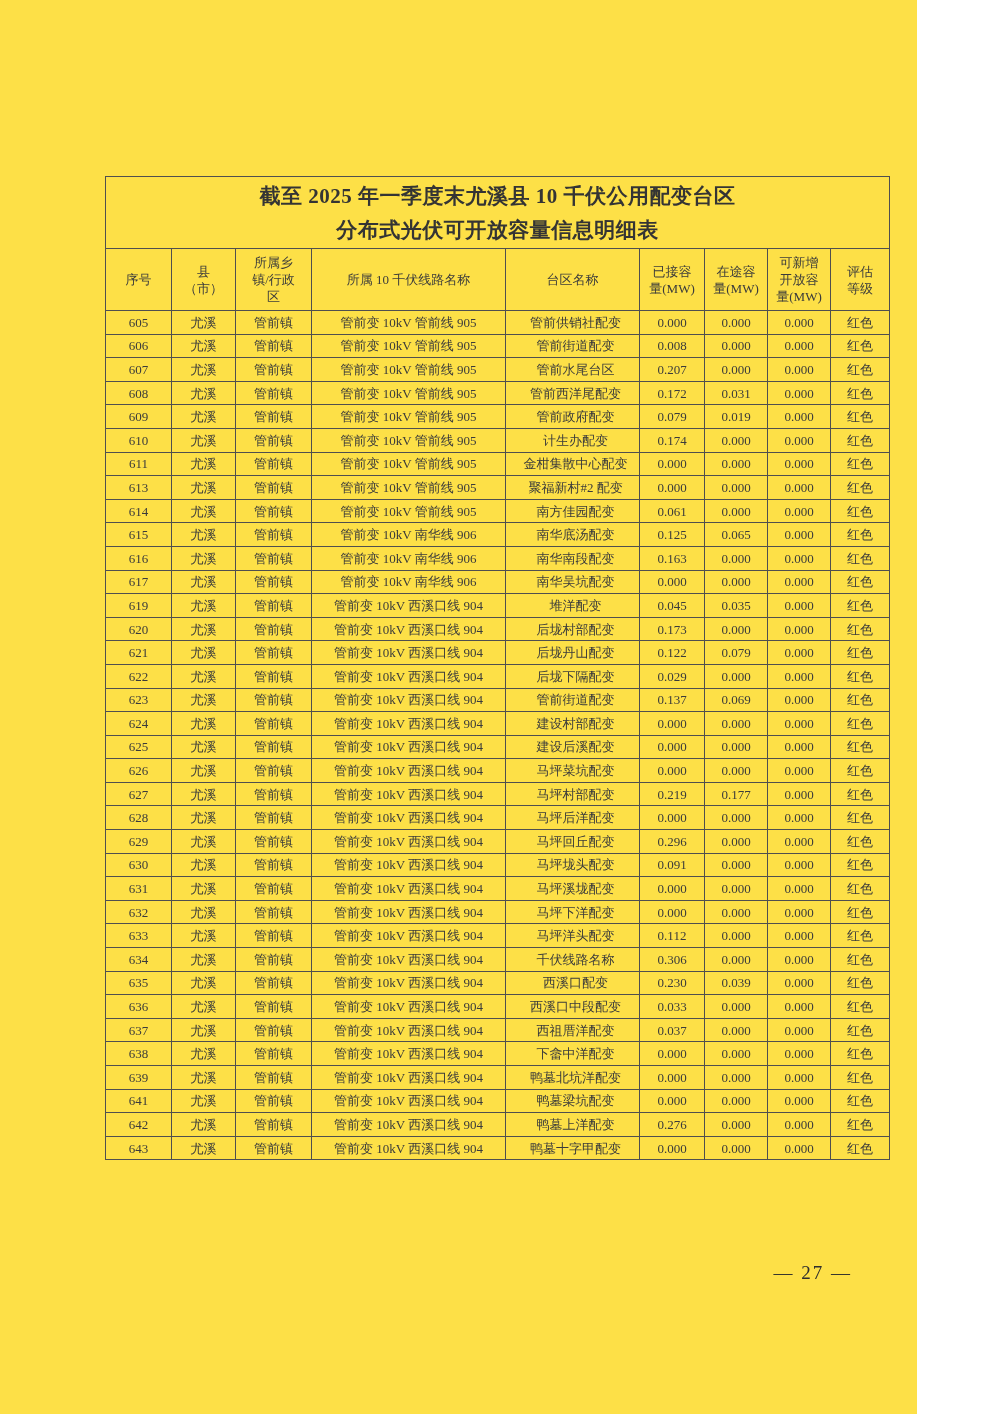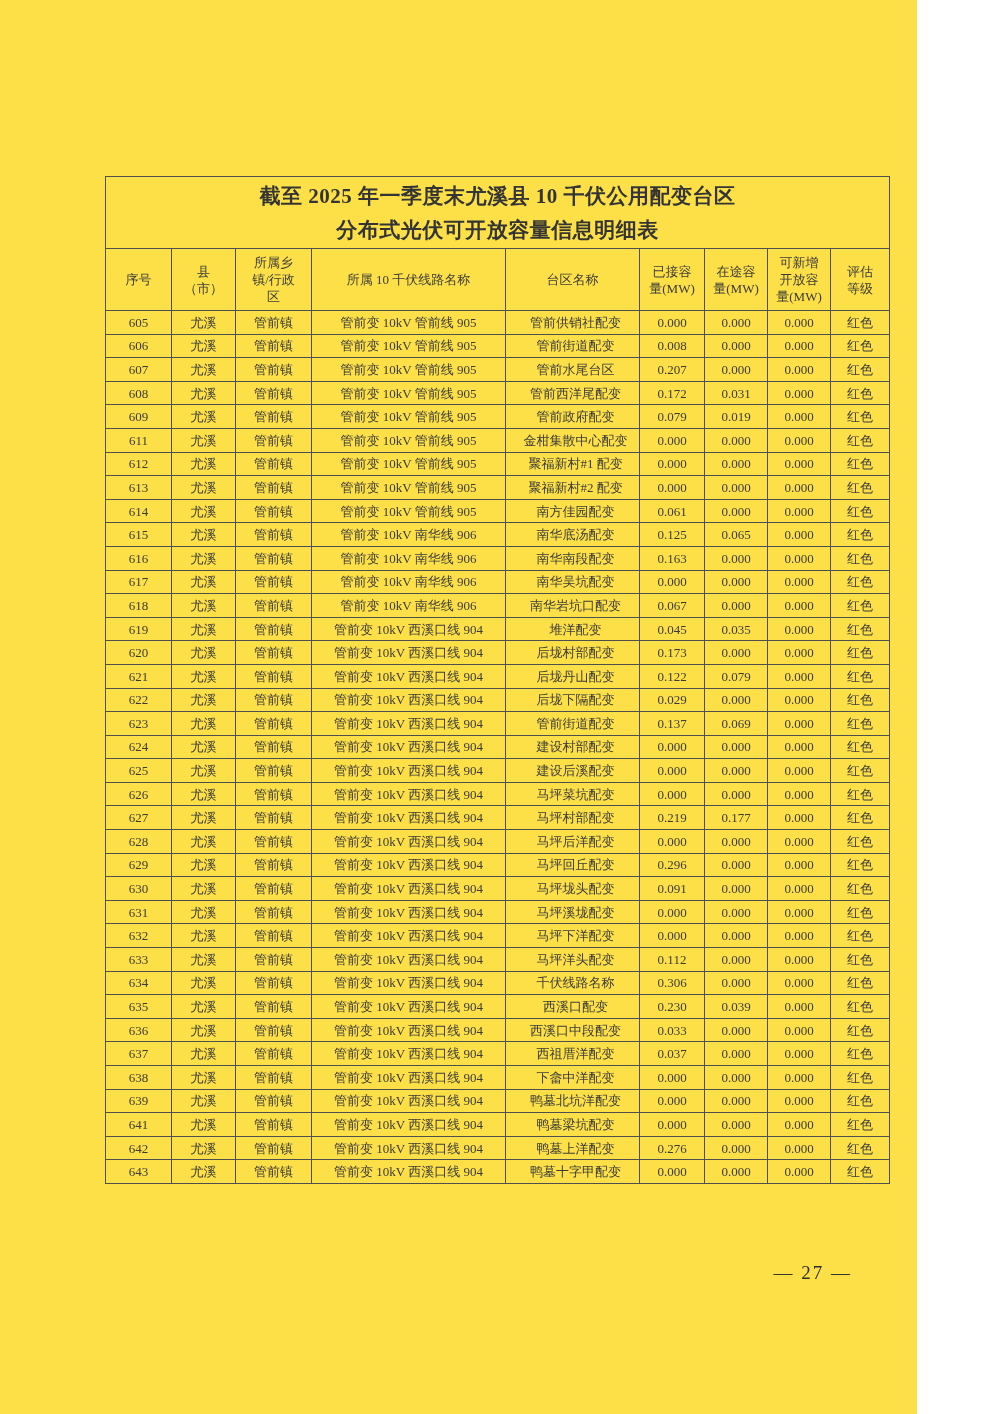--- a/index.html
+++ b/index.html
@@ -173,6 +173,17 @@
           <td class="col-8">红色</td>
         </tr>
         <tr>
+          <td class="col-0">610</td>
+          <td class="col-1">尤溪</td>
+          <td class="col-2">管前镇</td>
+          <td class="col-3">管前变 10kV 管前线 905</td>
+          <td class="col-4">计生办配变</td>
+          <td class="col-5">0.174</td>
+          <td class="col-6">0.000</td>
+          <td class="col-7">0.000</td>
+          <td class="col-8">红色</td>
+        </tr>
+        <tr>
           <td class="col-0">611</td>
           <td class="col-1">尤溪</td>
           <td class="col-2">管前镇</td>

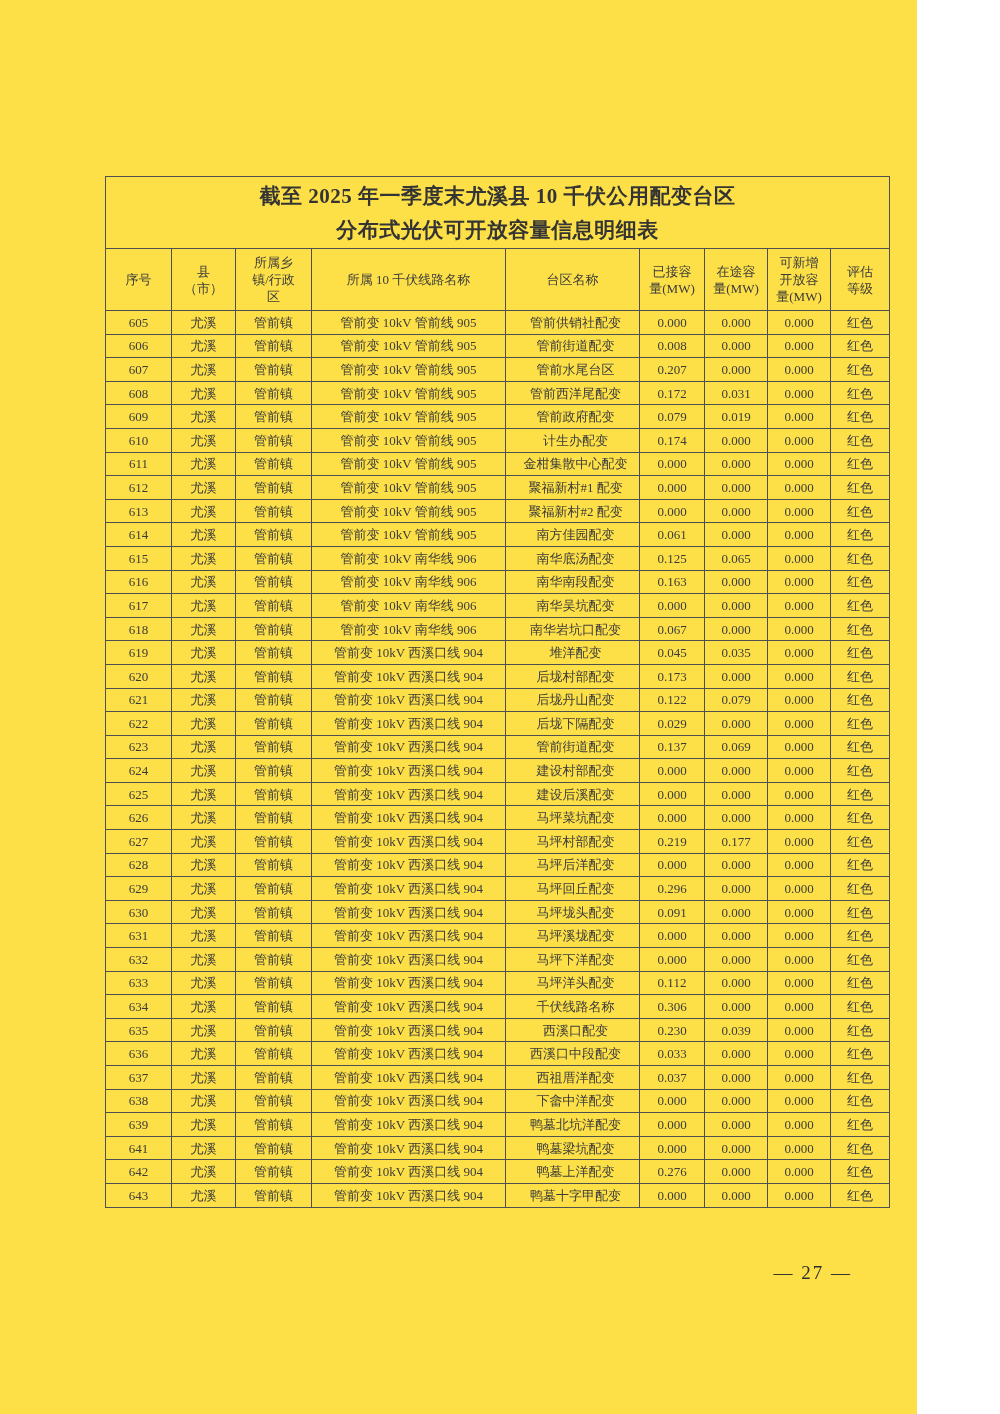--- a/index.html
+++ b/index.html
@@ -195,17 +195,6 @@
           <td class="col-8">红色</td>
         </tr>
         <tr>
-          <td class="col-0">612</td>
-          <td class="col-1">尤溪</td>
-          <td class="col-2">管前镇</td>
-          <td class="col-3">管前变 10kV 管前线 905</td>
-          <td class="col-4">聚福新村#1 配变</td>
-          <td class="col-5">0.000</td>
-          <td class="col-6">0.000</td>
-          <td class="col-7">0.000</td>
-          <td class="col-8">红色</td>
-        </tr>
-        <tr>
           <td class="col-0">613</td>
           <td class="col-1">尤溪</td>
           <td class="col-2">管前镇</td>

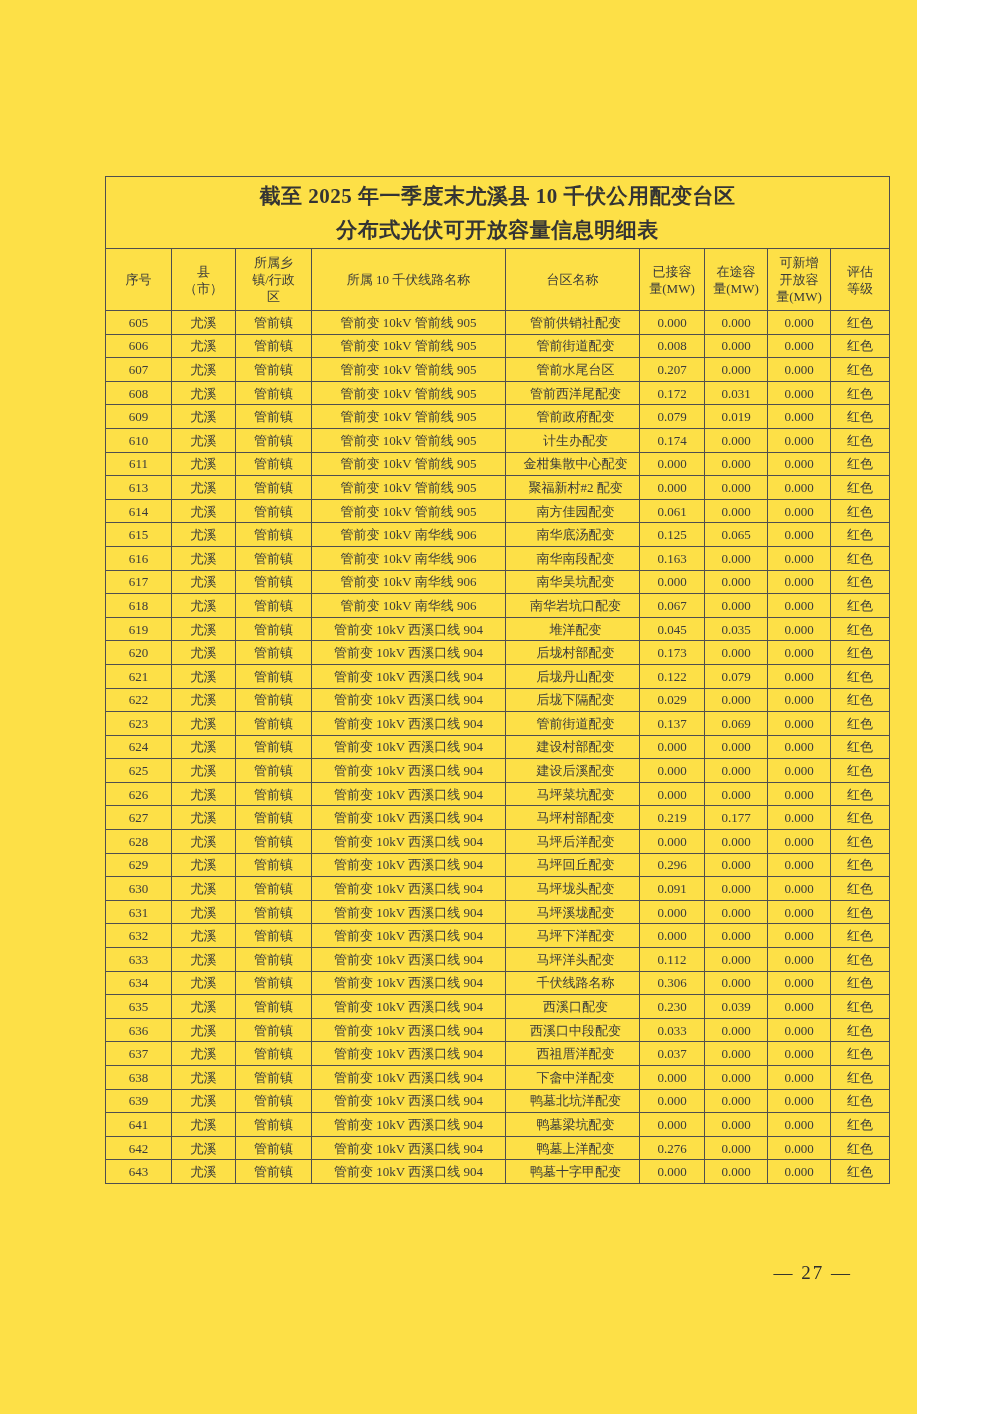--- a/index.html
+++ b/index.html
@@ -250,17 +250,6 @@
           <td class="col-8">红色</td>
         </tr>
         <tr>
-          <td class="col-0">618</td>
-          <td class="col-1">尤溪</td>
-          <td class="col-2">管前镇</td>
-          <td class="col-3">管前变 10kV 南华线 906</td>
-          <td class="col-4">南华岩坑口配变</td>
-          <td class="col-5">0.067</td>
-          <td class="col-6">0.000</td>
-          <td class="col-7">0.000</td>
-          <td class="col-8">红色</td>
-        </tr>
-        <tr>
           <td class="col-0">619</td>
           <td class="col-1">尤溪</td>
           <td class="col-2">管前镇</td>

